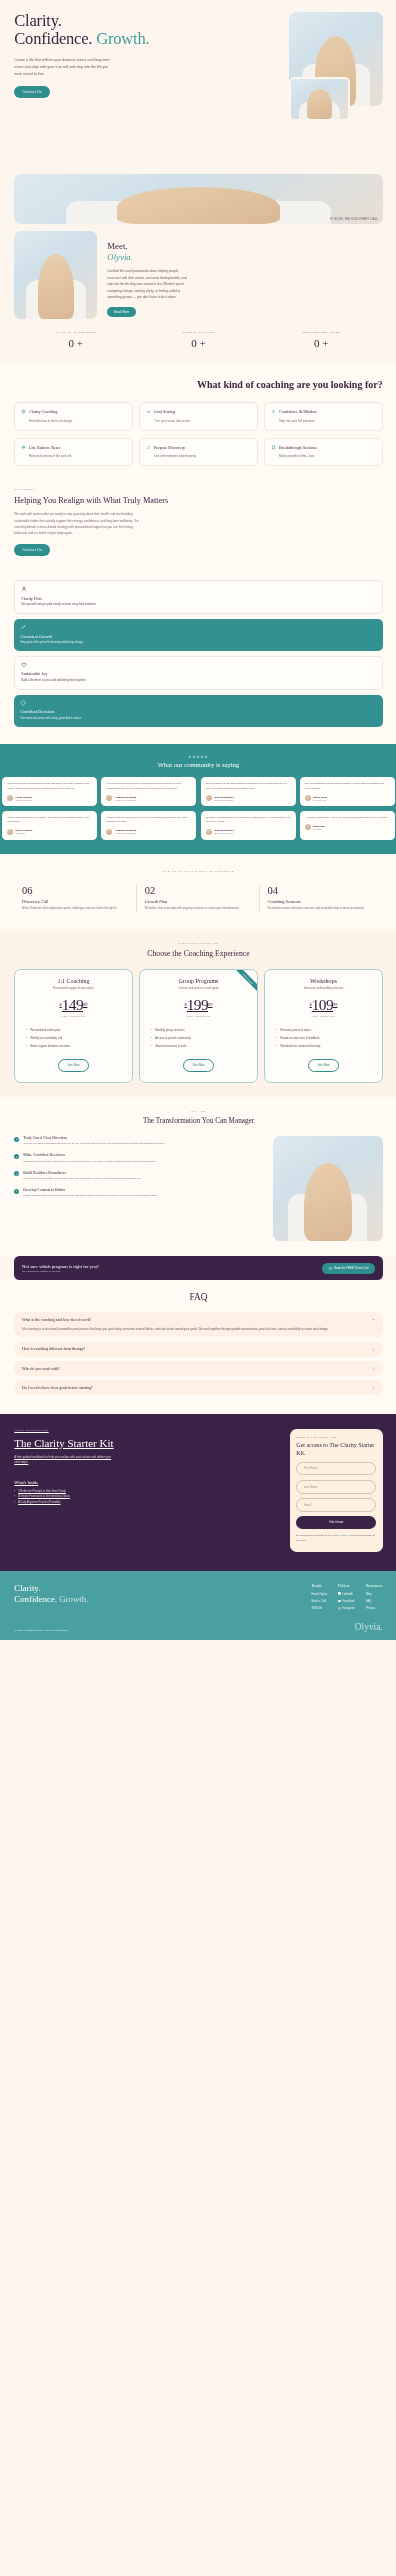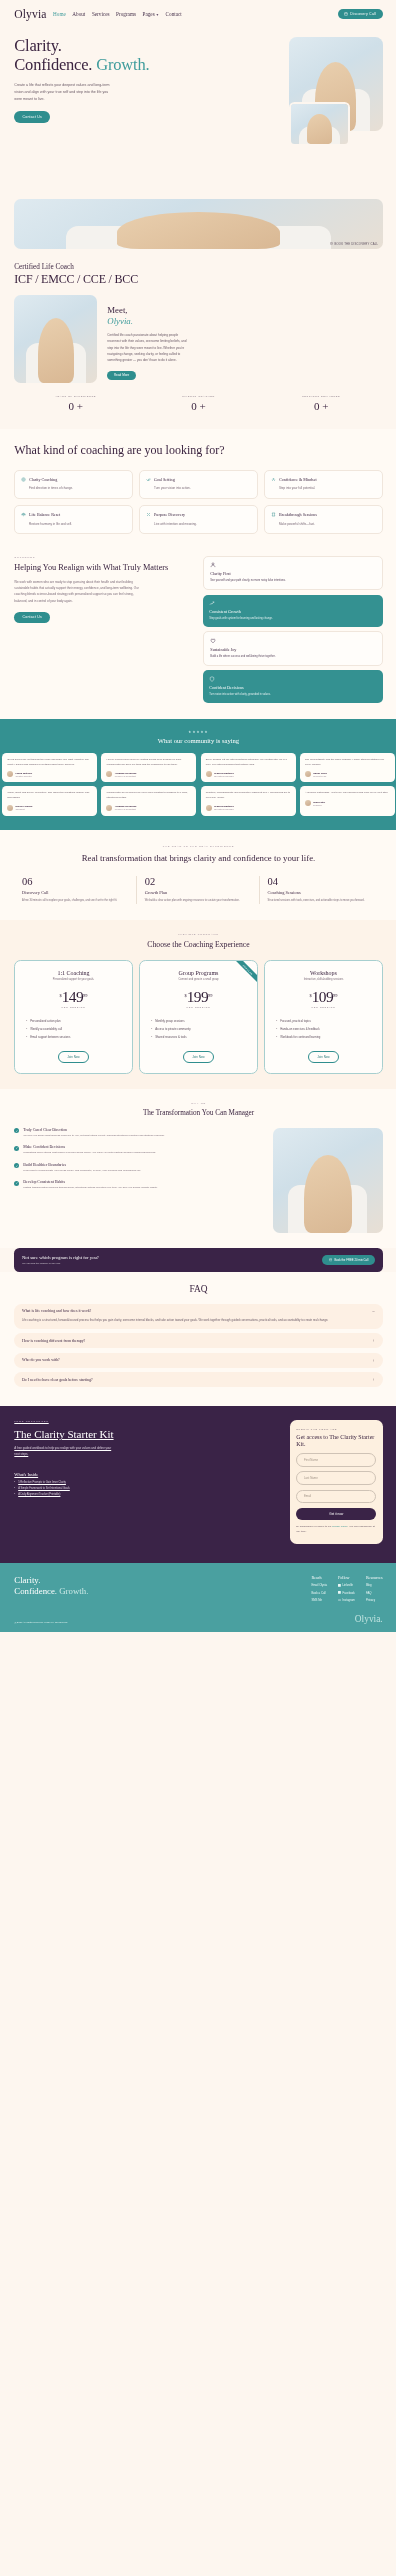--- a/index.html
+++ b/index.html
@@ -184,24 +184,6 @@
 
 <div class="wrap">
 
-  <div class="hdr">
-    <div class="logo">Olyvia</div>
-    <div class="nav">
-      <a class="on">Home</a>
-      <a>About</a>
-      <a>Services</a>
-      <a>Programs</a>
-      <a><span>Pages</span><span class="caret">▼</span></a>
-      <a>Contact</a>
-    </div>
-    <a class="disc">
-      <svg viewBox="0 0 16 16" fill="none" stroke="#fff" stroke-width="1.6">
-          <rect x="2" y="3" width="12" height="11" rx="1.5"></rect>
-          <path d="M5 1v3M11 1v3M2 7h12"></path>
-        </svg>
-      <span>Discovery Call</span>
-    </a>
-  </div>
 
   <div class="hero">
     <h1 class="serif">

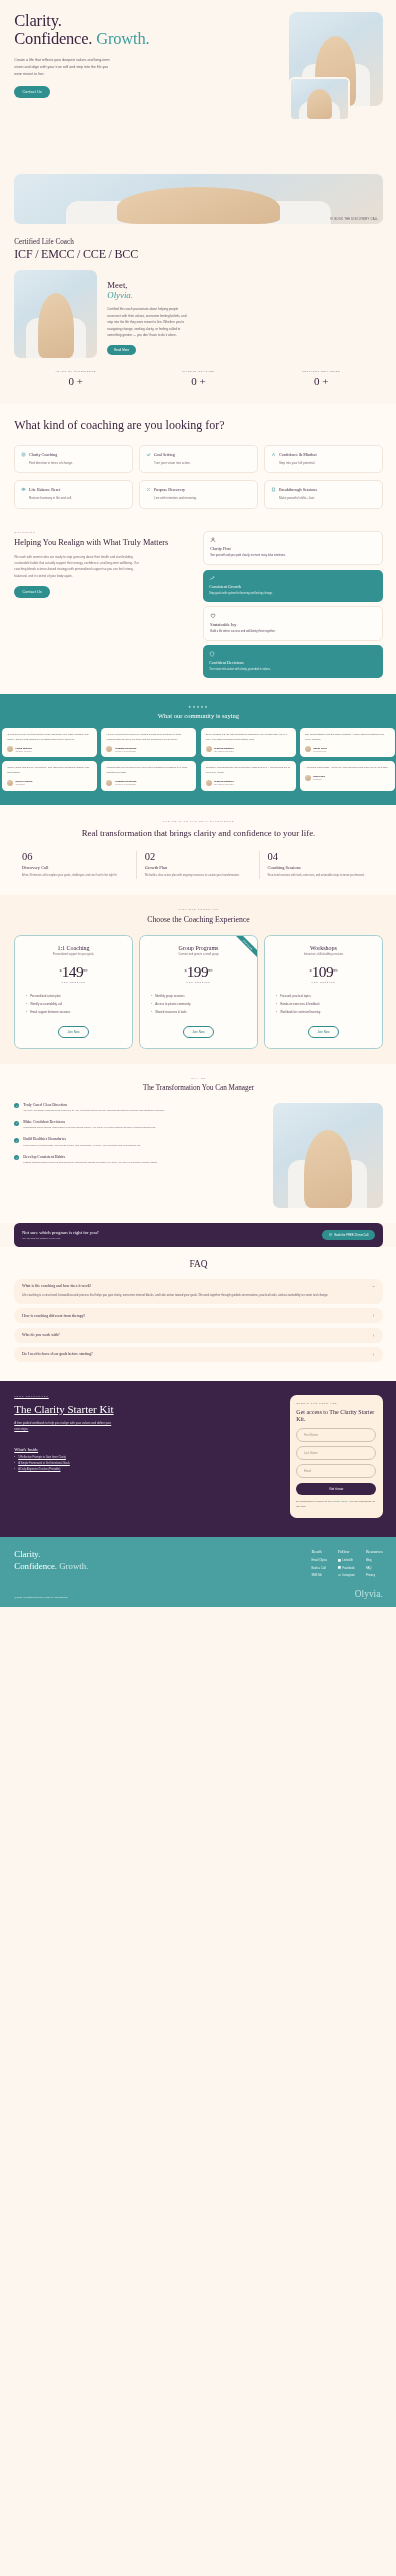--- a/index.html
+++ b/index.html
@@ -211,10 +211,6 @@
     </div>
   </div>
 
-  <div class="cert">
-    <h2>Certified Life Coach</h2>
-    <h3>ICF / EMCC / CCE / BCC</h3>
-  </div>
 
   <div class="about">
     <div class="about-img">

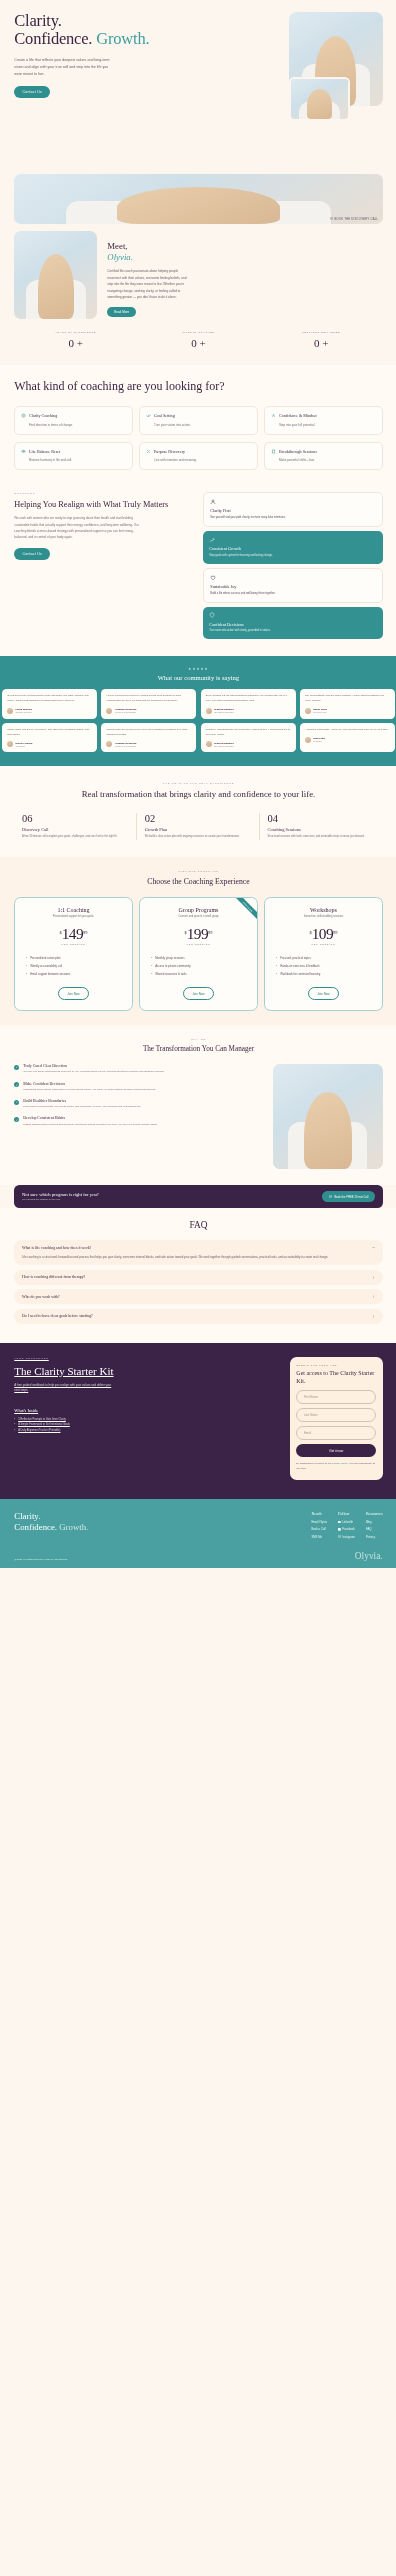--- a/index.html
+++ b/index.html
@@ -55,7 +55,7 @@
 
   
   .sec-white{background:#fffaf4;padding:14.3px 14.3px 16.5px;}
-  .sec-title{font-family:"Liberation Serif",serif;font-weight:400;font-size:12px;text-align:left;color:#3b2440;}
+  .sec-title{font-family:"Liberation Serif",serif;font-weight:700;font-size:10px;text-align:right;color:#3b2440;}
   .grid3{display:grid;grid-template-columns:repeat(3,1fr);gap:6.6px;margin-top:12px;}
   .card{background:#fffdfa;border:0.6px solid #f0e6dc;border-radius:5px;padding:6px 6px 7.2px;}
   .card .ttl{display:flex;align-items:center;gap:2.8px;font-family:"Liberation Serif",serif;font-size:4.1px;color:#3b2440;}

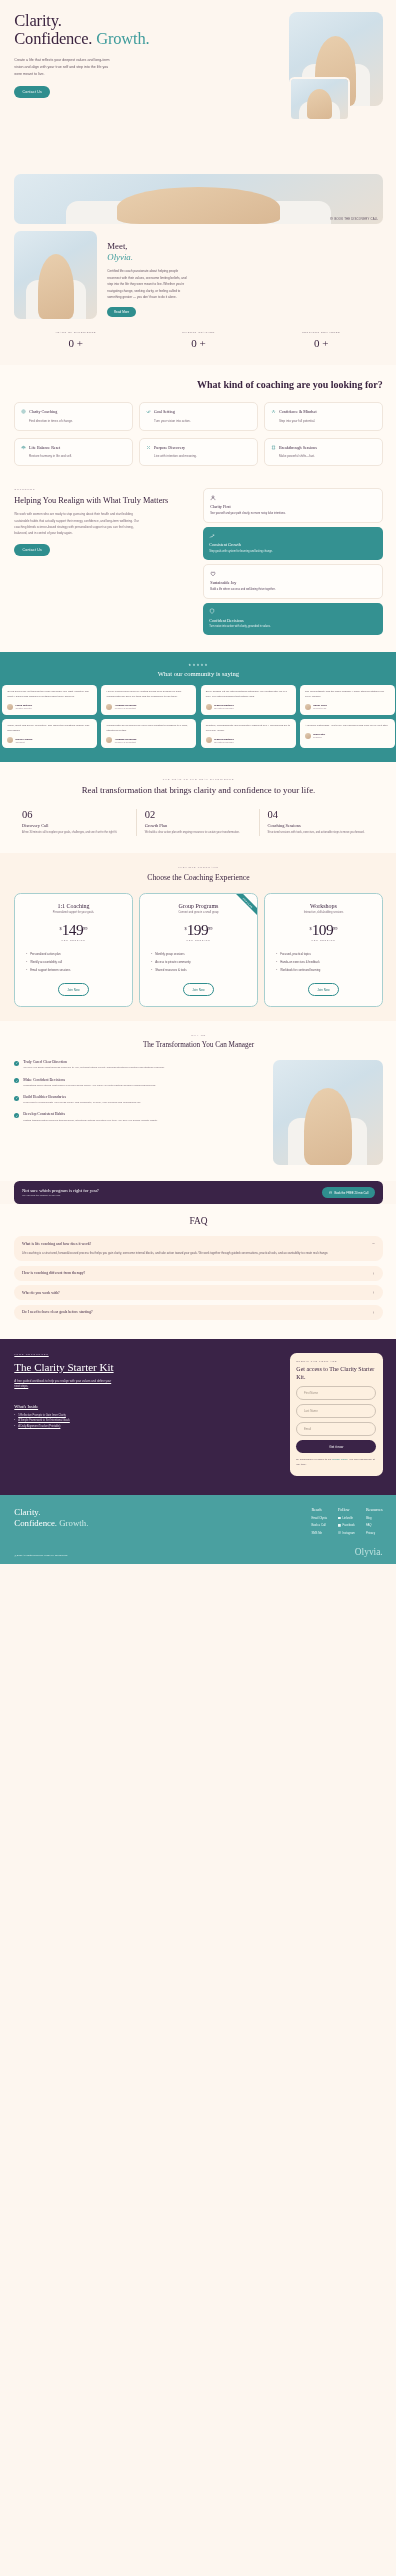--- a/index.html
+++ b/index.html
@@ -63,7 +63,7 @@
   .card .sub{font-size:3px;color:#7b6b78;margin-top:4.4px;margin-left:7.7px;}
 
   
-  .realign{background:#fffaf4;padding:5.5px 14.3px 16.5px;display:flex;gap:24px;}
+  .realign{background:#fffaf4;padding:5.5px 14.3px 16.5px;display:flex;gap:24px;flex-direction:column;}
   .realign-l{width:165px;}
   .eyebrow{font-size:2.5px;letter-spacing:0.8px;color:#9c8b99;}
   .realign-l h3{font-family:"Liberation Serif",serif;font-weight:400;font-size:8.3px;line-height:1.22;margin-top:4.4px;color:#3b2440;}

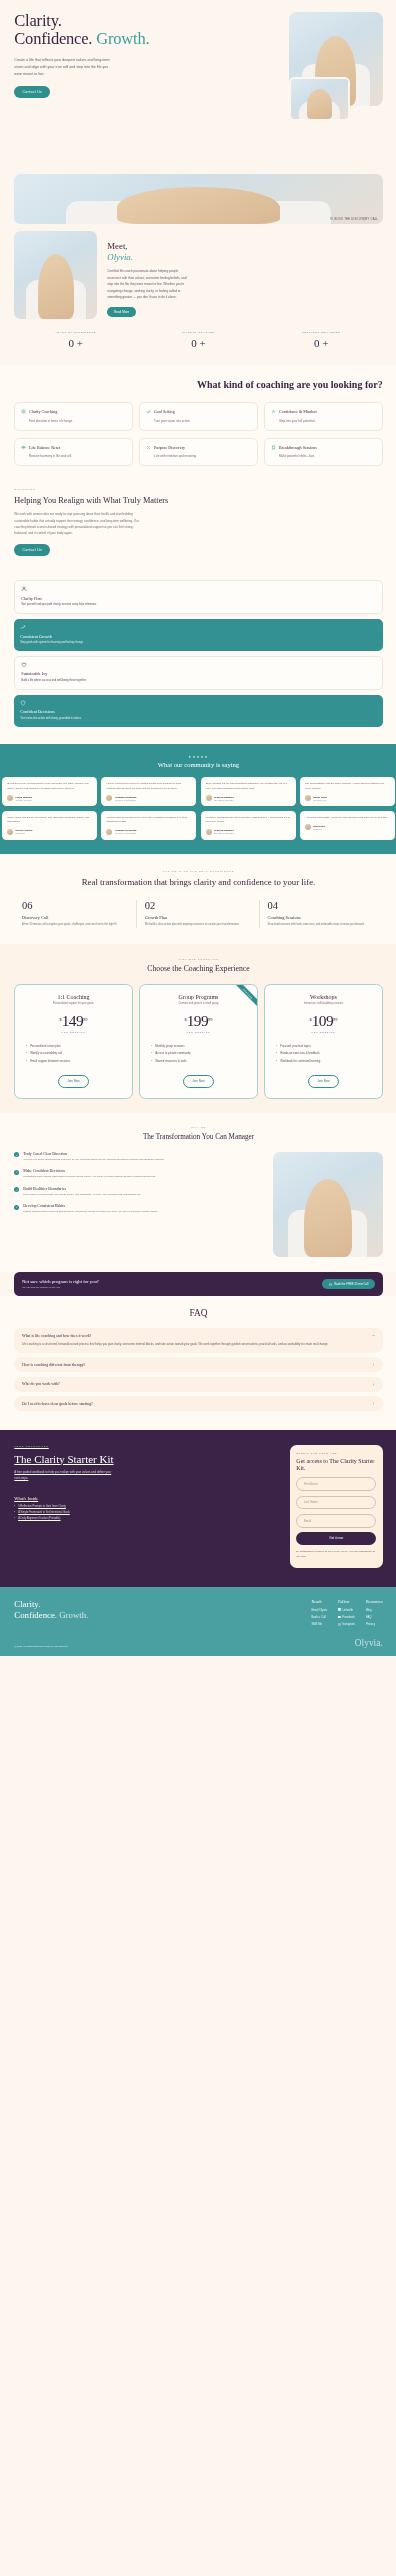--- a/index.html
+++ b/index.html
@@ -433,7 +433,6 @@
 
   <div class="trans">
     <div class="eb">THE ROAD TO THE REAL EXPERIENCE</div>
-    <h3>Real transformation that brings clarity and confidence to your life.</h3>
     <div class="steps">
       <div class="step">
           <div class="n">06</div>

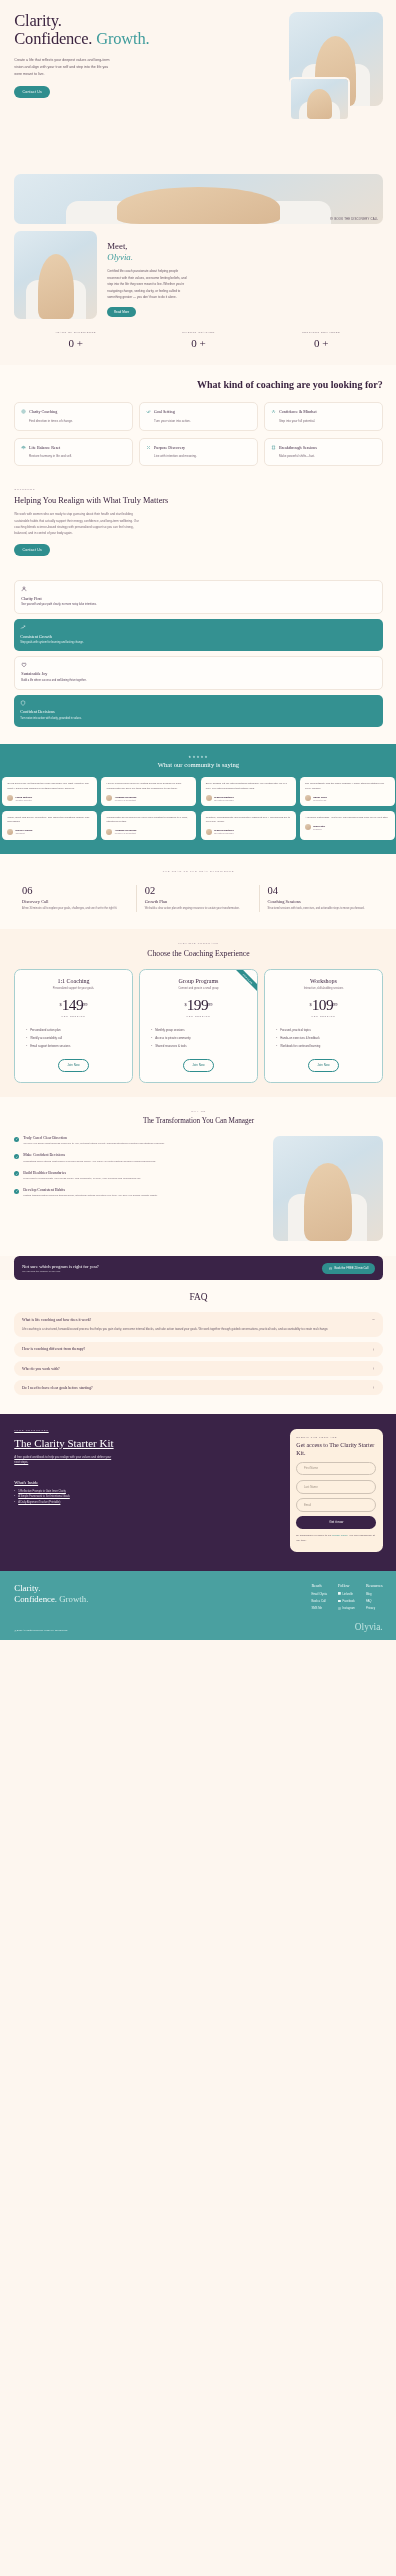--- a/index.html
+++ b/index.html
@@ -108,7 +108,7 @@
   .pcard{background:#fffdfa;border:0.6px solid #a7cfcf;border-radius:6.6px;padding:8.8px 6.6px 10px;text-align:center;position:relative;overflow:hidden;}
   .pcard h4{font-family:"Liberation Serif",serif;font-weight:400;font-size:6px;color:#3b2440;}
   .pcard .psub{font-size:2.6px;color:#7b6b78;margin-top:2.2px;}
-  .price{margin-top:8.8px;display:flex;justify-content:center;align-items:flex-start;font-family:"Liberation Serif",serif;color:#2d1b33;}
+  .price{margin-top:8.8px;display:flex;justify-content:center;align-items:flex-start;font-family:"Liberation Serif",serif;color:#2d1b33;text-decoration:underline;}
   .price .cur{font-size:4.4px;margin-top:3.3px;}
   .price .big{font-size:15.4px;line-height:.92;letter-spacing:-0.6px;}
   .price .cts{font-size:4.4px;margin-top:3.3px;}

